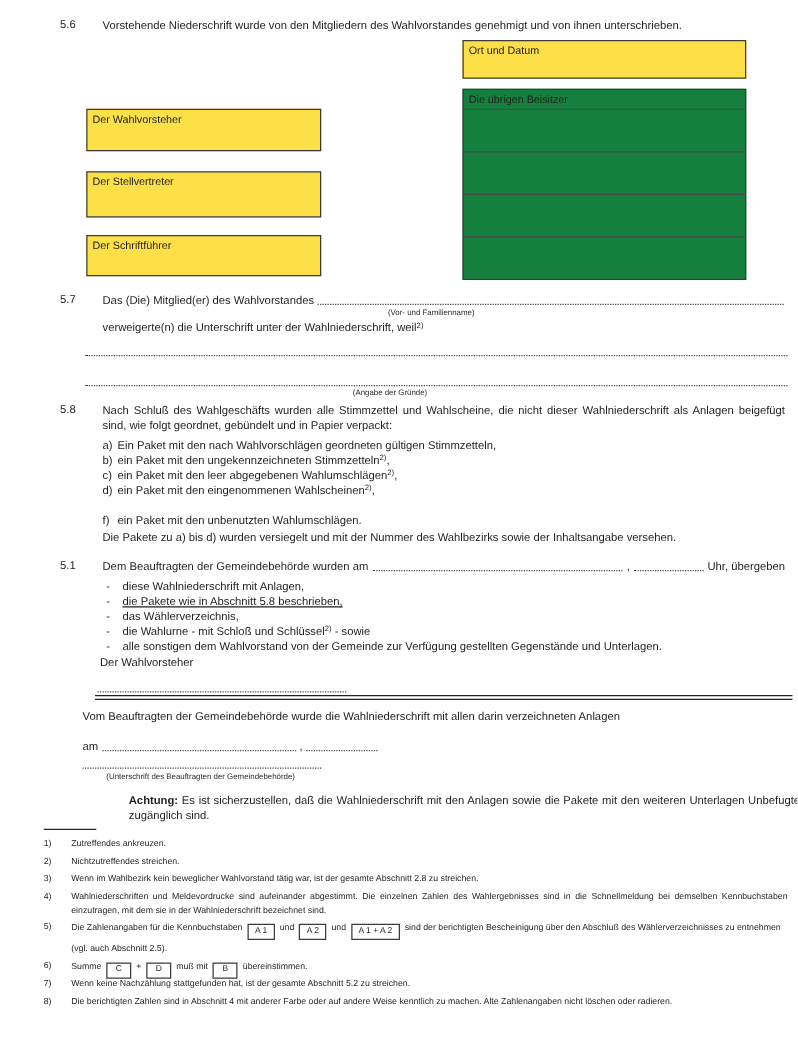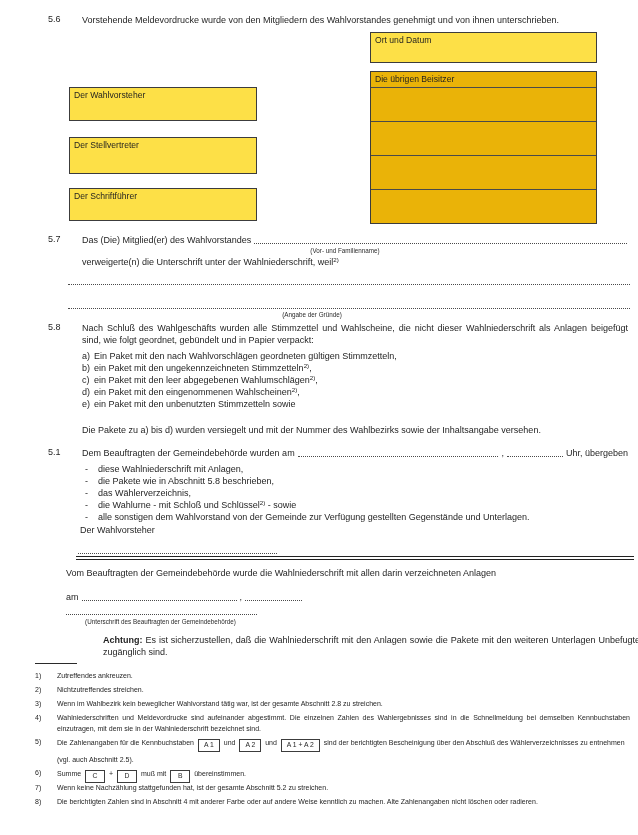--- a/index.html
+++ b/index.html
@@ -40,7 +40,7 @@
 <div class="abs" style="left:0;top:4px;width:548px;height:835px;">
 
   <span class="abs num" style="left:48px;top:10px;">5.6</span>
-  <div class="abs t9" style="left:82px;top:10px;width:546px;">Vorstehende Meldevordrucke wurde von den Mitgliedern des Wahlvorstandes genehmigt und von ihnen unterschrieben.</div>
+  <div class="abs t9" style="left:82px;top:10px;width:546px;">Vorstehende Niederschrift wurde von den Mitgliedern des Wahlvorstandes genehmigt und von ihnen unterschrieben.</div>
 
   <div class="abs fbox" style="left:370px;top:28px;width:227px;height:31px;">
     <span class="blabel">Ort und Datum</span>

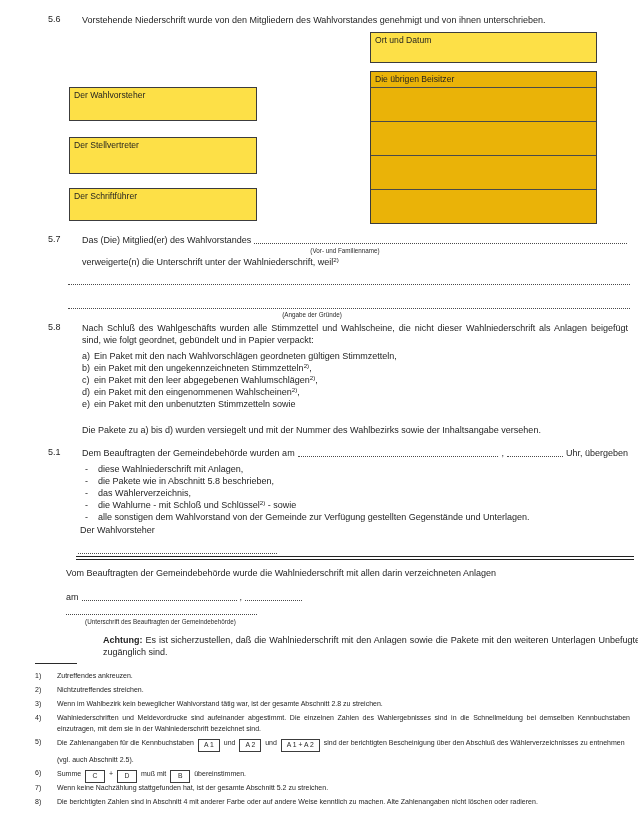--- a/index.html
+++ b/index.html
@@ -14,7 +14,7 @@
   .num{font-size:9px;}
   .fbox{border:1px solid #3c3c3c;background:#fde047;box-sizing:border-box;}
   .blabel{display:block;padding:2px 0 0 4px;font-size:8.6px;line-height:11px;}
-  .btable{border:1px solid #3c3c3c;box-sizing:border-box;background:#eab308;}
+  .btable{border:1px solid #3c3c3c;box-sizing:border-box;background:#15803d;}
   .bhead{height:15px;padding:1px 0 0 4px;font-size:8.6px;line-height:13px;box-sizing:border-box;}
   .brow{height:34px;border-top:1px solid #4a4a4a;box-sizing:border-box;}
   .dotl{border-bottom:1px dotted #4a4a4a;}

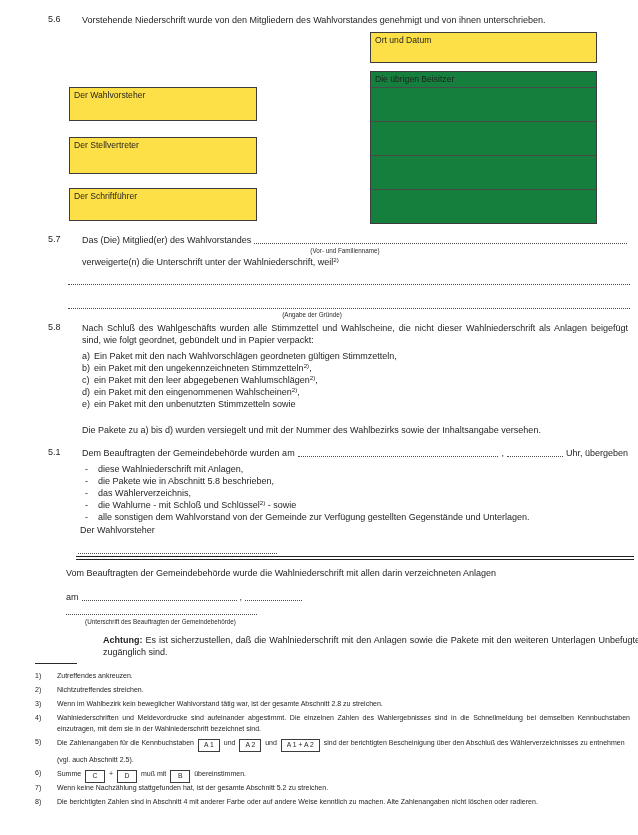--- a/index.html
+++ b/index.html
@@ -92,9 +92,6 @@
   <div class="abs item" style="left:82px;top:382px;">
     <span class="lb">d)</span><span>ein Paket mit den eingenommenen Wahlscheinen</span><sup class="fn">2)</sup><span>,</span>
   </div>
-  <div class="abs item" style="left:82px;top:394px;">
-    <span class="lb">e)</span><span>ein Paket mit den unbenutzten Stimmzetteln sowie</span>
-  </div>
 
   <div class="abs t9" style="left:82px;top:420px;width:546px;">Die Pakete zu a) bis d) wurden versiegelt und mit der Nummer des Wahlbezirks sowie der Inhaltsangabe versehen.</div>
 

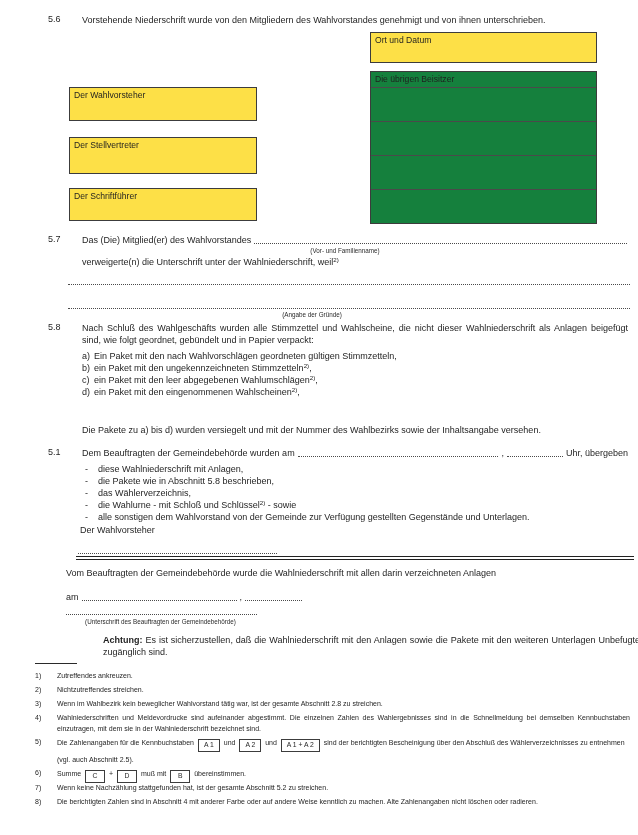--- a/index.html
+++ b/index.html
@@ -92,6 +92,9 @@
   <div class="abs item" style="left:82px;top:382px;">
     <span class="lb">d)</span><span>ein Paket mit den eingenommenen Wahlscheinen</span><sup class="fn">2)</sup><span>,</span>
   </div>
+  <div class="abs item" style="left:82px;top:406px;">
+    <span class="lb">f)</span><span>ein Paket mit den unbenutzten Wahlumschlägen.</span>
+  </div>
 
   <div class="abs t9" style="left:82px;top:420px;width:546px;">Die Pakete zu a) bis d) wurden versiegelt und mit der Nummer des Wahlbezirks sowie der Inhaltsangabe versehen.</div>
 

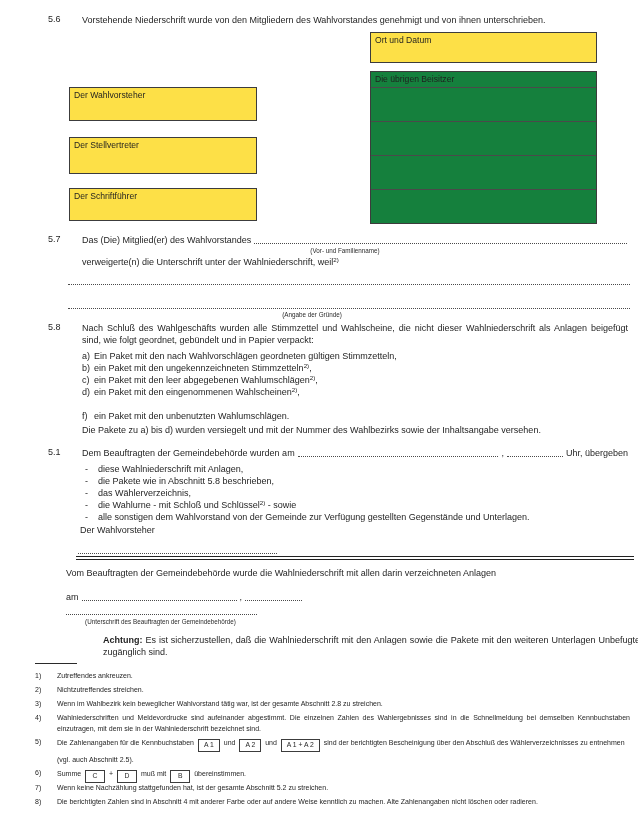--- a/index.html
+++ b/index.html
@@ -110,7 +110,7 @@
   <div class="abs item" style="left:85px;top:459px;">
     <span class="dash">-</span><span>diese Wahlniederschrift mit Anlagen,</span>
   </div>
-  <div class="abs item" style="left:85px;top:471px;">
+  <div class="abs item" style="left:85px;top:471px;text-decoration:underline;">
     <span class="dash">-</span><span>die Pakete wie in Abschnitt 5.8 beschrieben,</span>
   </div>
   <div class="abs item" style="left:85px;top:483px;">

